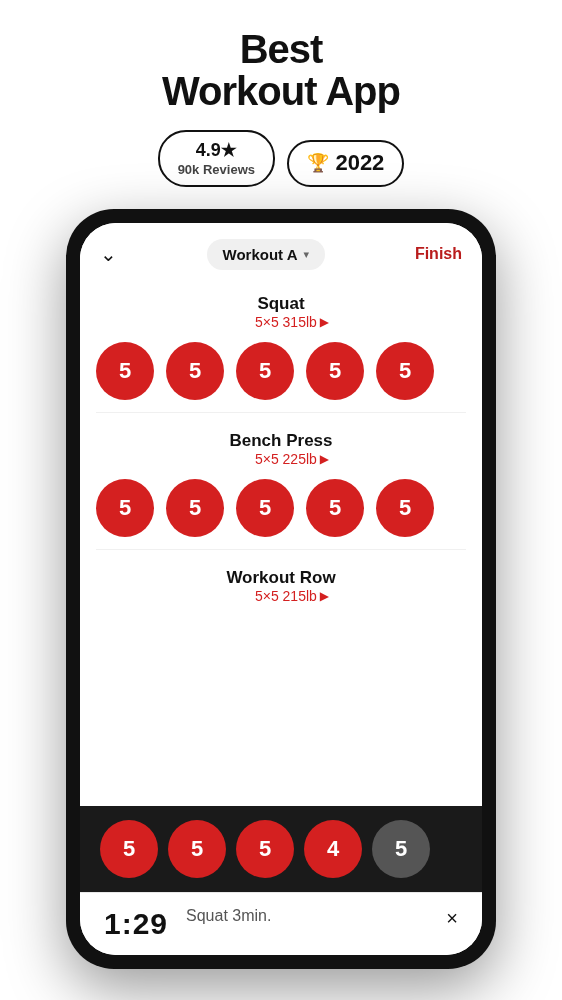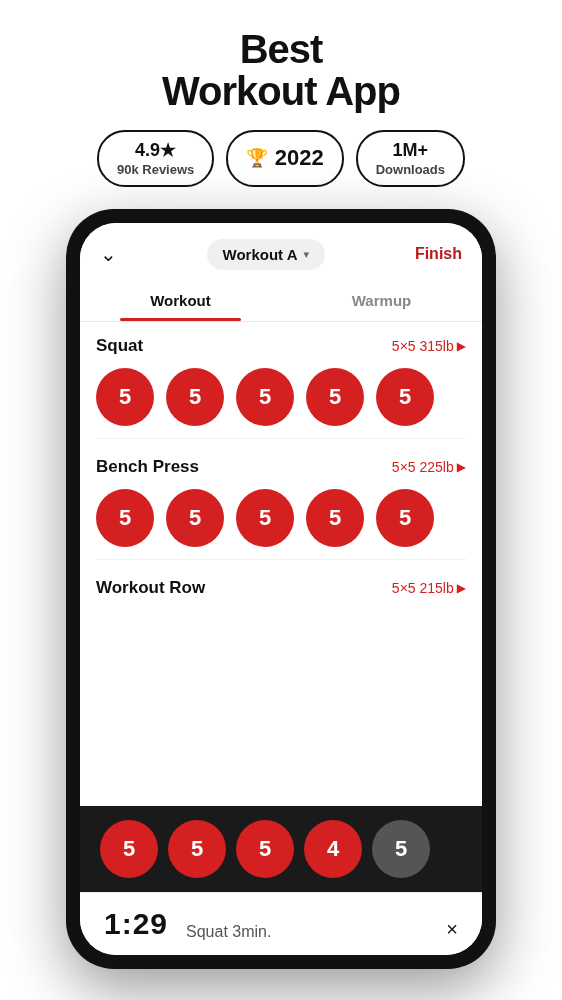--- a/index.html
+++ b/index.html
@@ -33,6 +33,7 @@
       gap: 12px;
       justify-content: center;
       margin: 0 0 22px;
+      align-items: flex-end;
     }
     .badge {
       border: 2px solid #111;

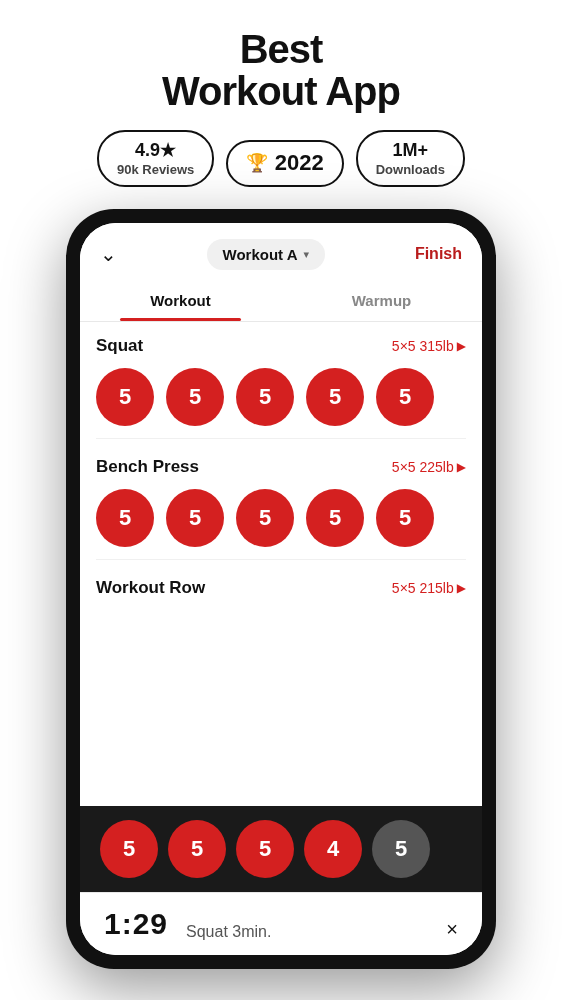--- a/index.html
+++ b/index.html
@@ -284,10 +284,6 @@
     <span style="font-size:18px;">🏆</span>
     <span class="badge-main">2022</span>
   </div>
-  <div class="badge">
-    <span class="badge-main">1M+</span>
-    <span class="badge-sub">Downloads</span>
-  </div>
 </div>
 
 <div class="phone-shell">

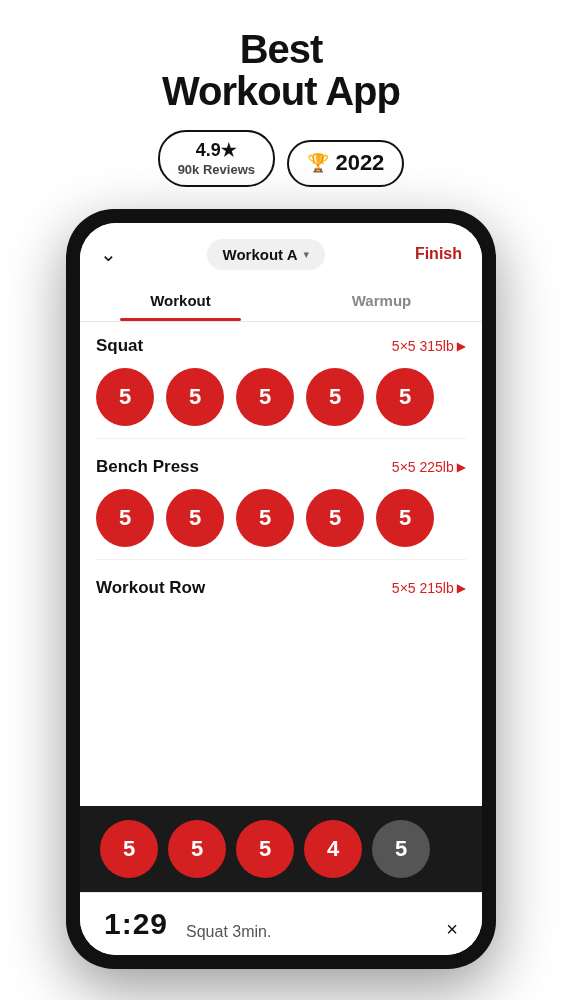--- a/index.html
+++ b/index.html
@@ -298,14 +298,6 @@
       <span class="finish-btn">Finish</span>
     </div>
 
-    <div class="tabs">
-      <div class="tab active">
-        <span>Workout</span>
-      </div>
-      <div class="tab">
-        <span>Warmup</span>
-      </div>
-    </div>
 
     <div class="exercise-list">
 

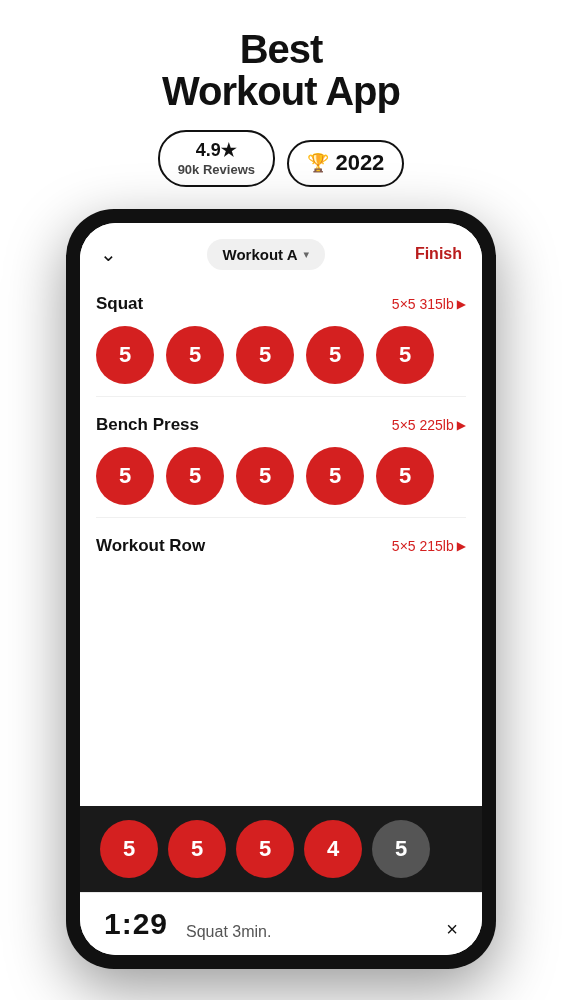--- a/index.html
+++ b/index.html
@@ -170,6 +170,7 @@
       justify-content: space-between;
       align-items: center;
       margin-bottom: 12px;
+      flex-direction: column;
     }
     .exercise-name {
       font-size: 17px;

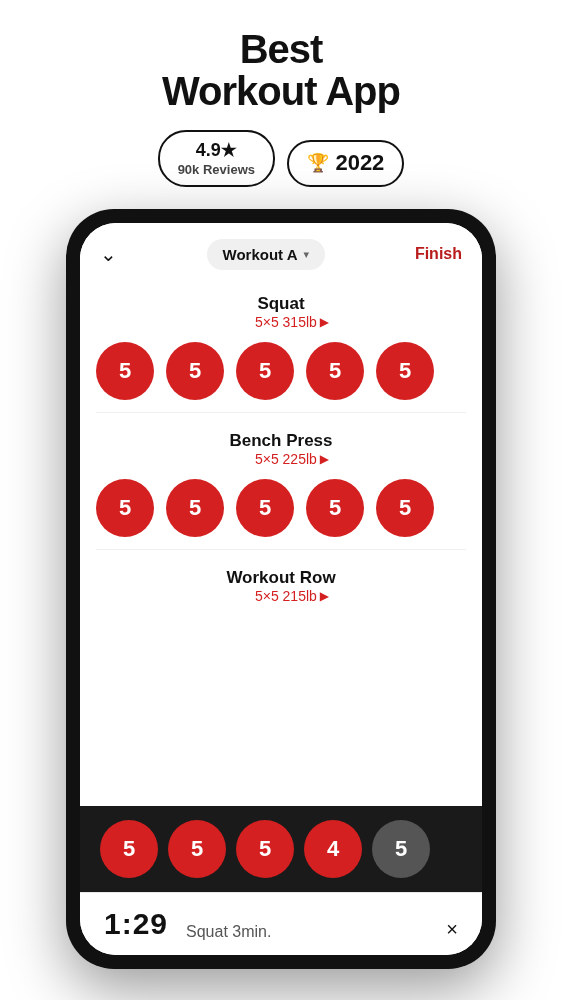--- a/index.html
+++ b/index.html
@@ -240,7 +240,7 @@
       background: #fff;
       padding: 14px 24px;
       display: flex;
-      align-items: flex-end;
+      align-items: flex-start;
       gap: 18px;
       border-top: 1px solid #e8e8e8;
     }

